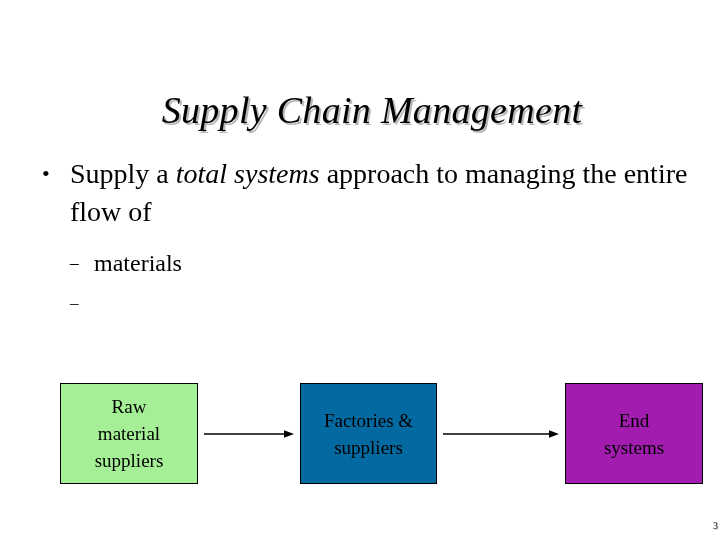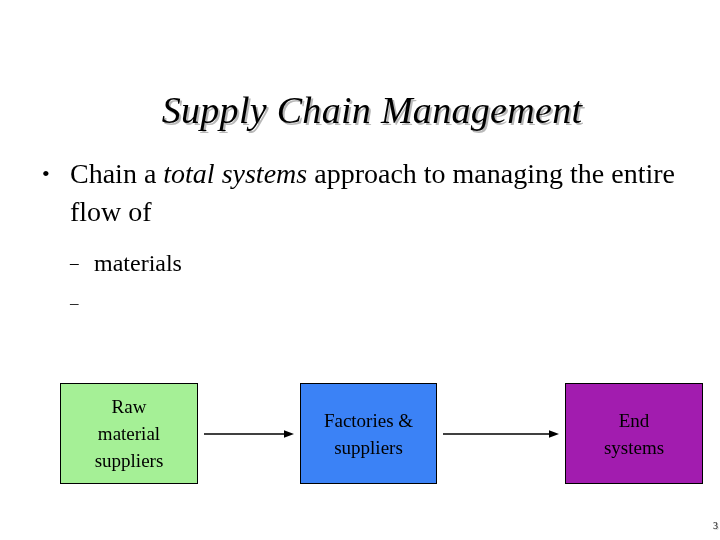--- a/index.html
+++ b/index.html
@@ -149,7 +149,7 @@
 
     <div class="bullet-row">
       <span class="bullet-marker">•</span>
-      <span class="bullet-text"><span>Chain a </span><span class="em">total systems</span><span> approach to managing the entire flow of</span></span>
+      <span class="bullet-text"><span>Supply a </span><span class="em">total systems</span><span> approach to managing the entire flow of</span></span>
     </div>
 
     <div class="sub-list">

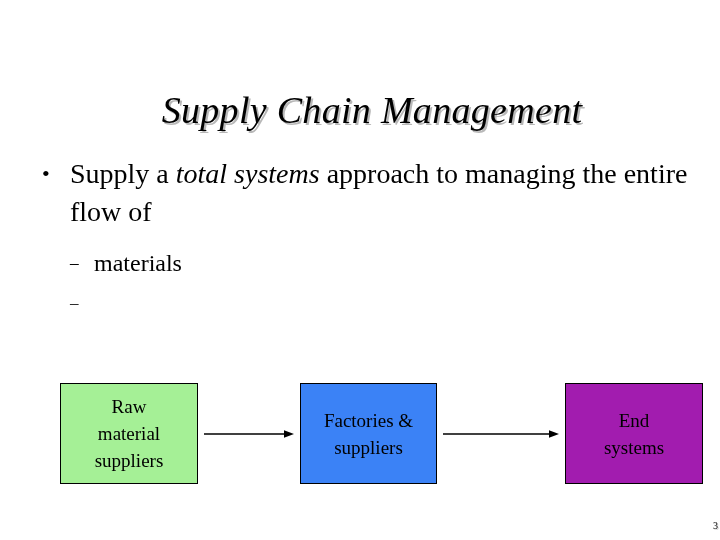--- a/index.html
+++ b/index.html
@@ -180,7 +180,7 @@
       </span>
     </div>
 
-    <div class="flow-box" id="box-factories" style="background-color: #3b82f6; border-color: rgb(0, 0, 0);">
+    <div class="flow-box" id="box-factories" style="background-color: #0369a1; border-color: rgb(0, 0, 0);">
       <span>
         <span>Factories &amp;</span><br>
         <span>suppliers</span>

